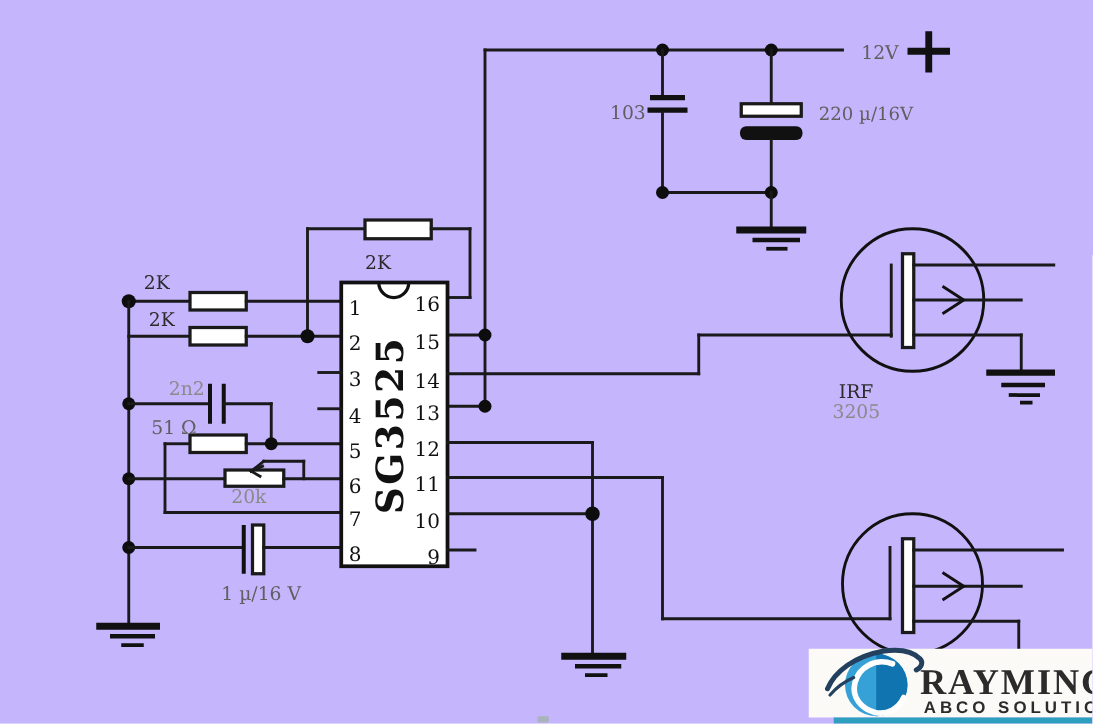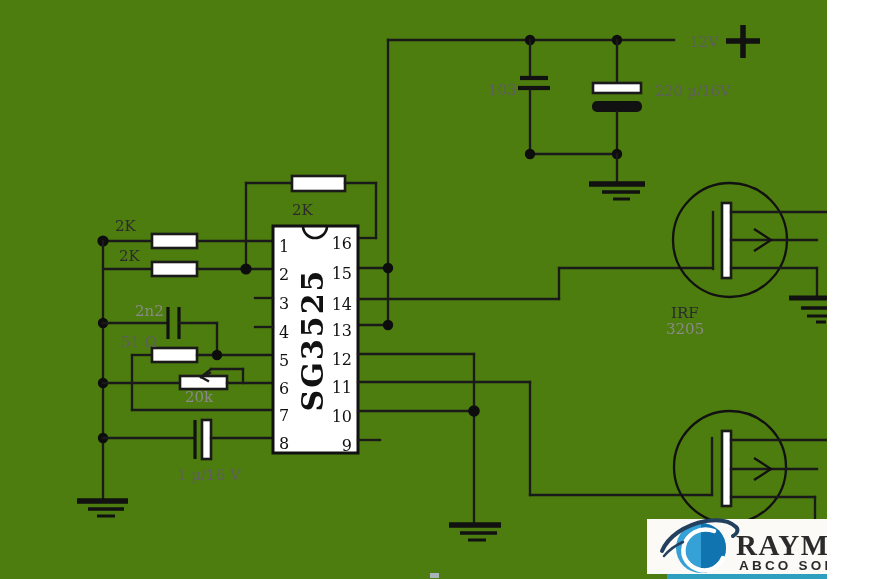--- a/index.html
+++ b/index.html
@@ -3,8 +3,8 @@
 <meta charset="utf-8">
 <style>
   html,body{margin:0;padding:0;background:#ffffff;}
-  #stage{position:relative;width:792px;height:579px;background:#4d7c0f;overflow:hidden;
-         font-family:"DejaVu Serif", serif;padding-left:35px;}
+  #stage{position:relative;width:874px;height:579px;background:#c4b5fd;overflow:hidden;
+         font-family:"DejaVu Serif", serif;}
   svg{position:absolute;left:0;top:0;}
   .w{stroke:#1a1a1a;stroke-width:2.3;fill:none;stroke-linecap:square;}
   .comp{stroke:#1a1a1a;stroke-width:2.6;fill:#ffffff;}

